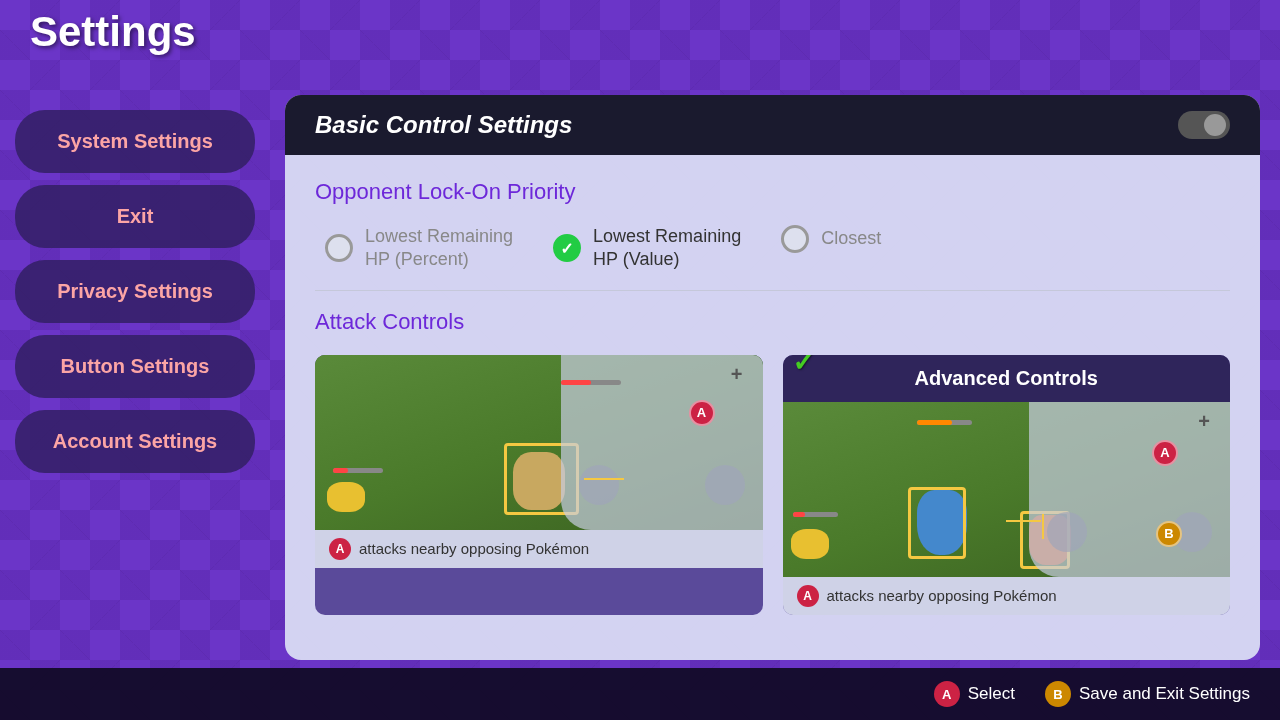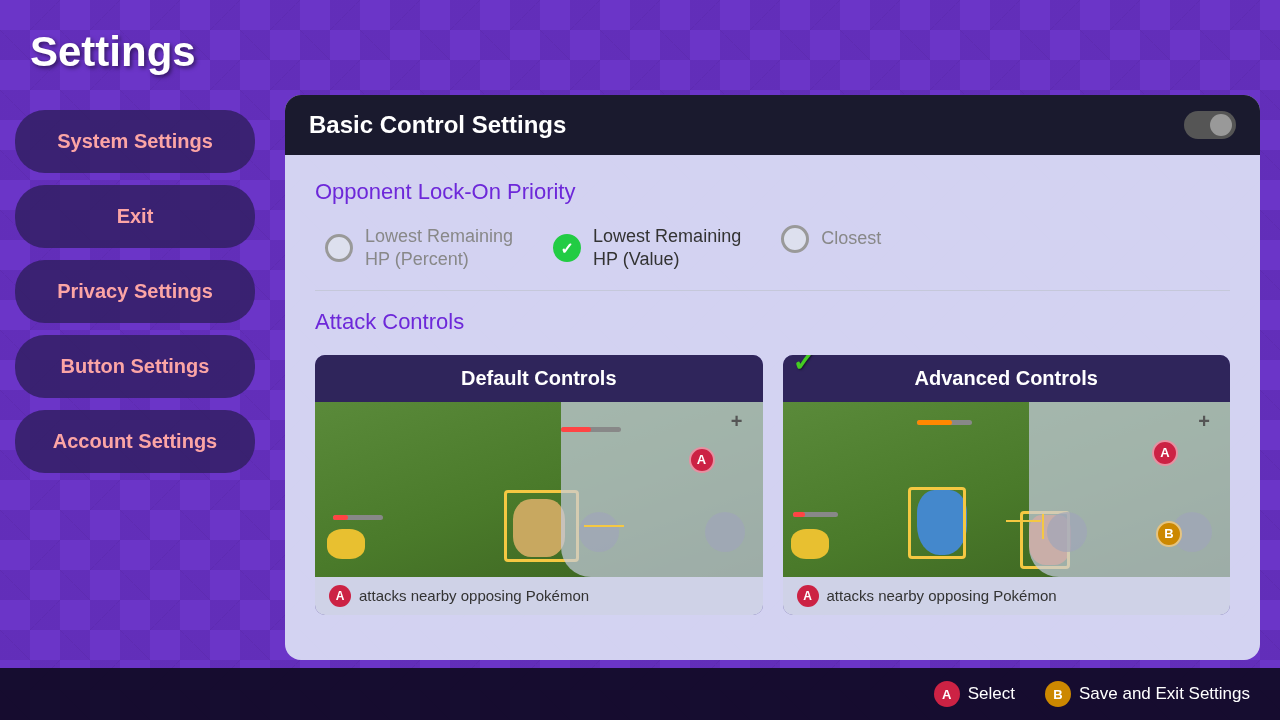--- a/index.html
+++ b/index.html
@@ -28,7 +28,7 @@
 
     .page-title {
       position: absolute;
-      top: 28px;
+      top: 8px;
       left: 30px;
       color: white;
       font-size: 42px;

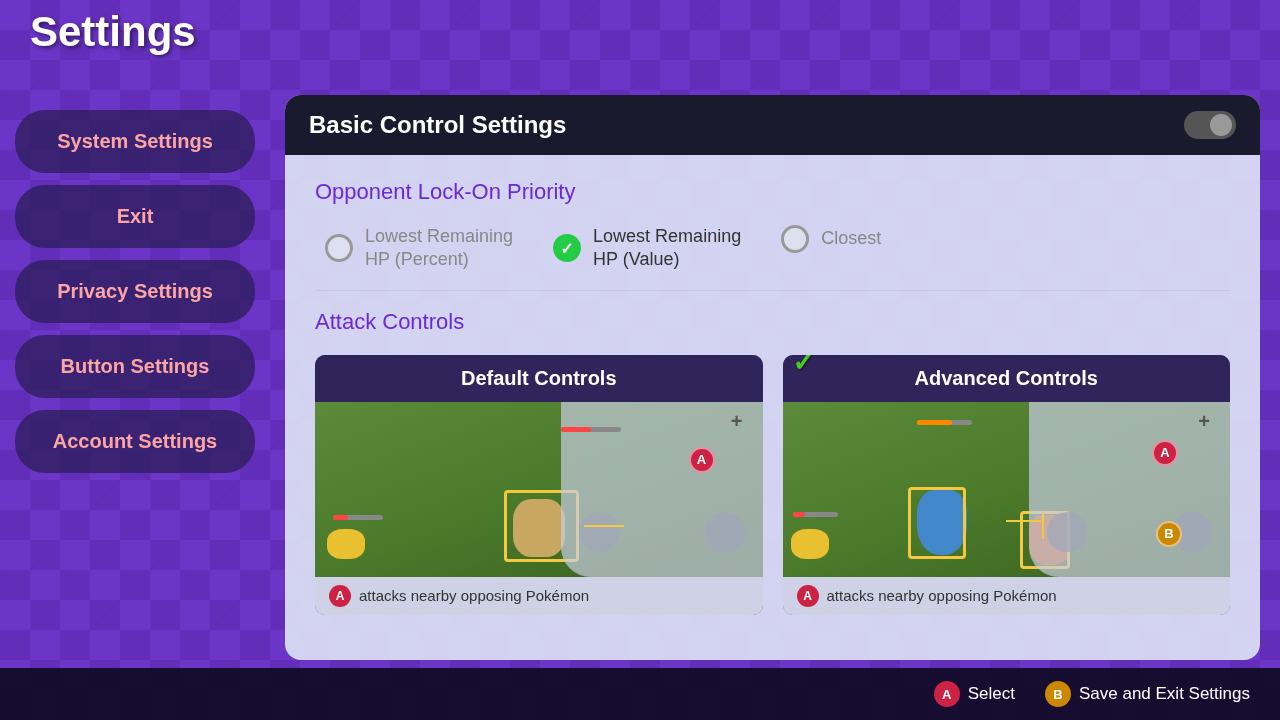--- a/index.html
+++ b/index.html
@@ -95,10 +95,11 @@
 
     .content-header {
       background: #1a1a2e;
-      padding: 16px 24px;
+      padding: 16px 30px;
       display: flex;
       align-items: flex-end;
       justify-content: space-between;
+      font-style: italic;
     }
 
     .content-header-title {

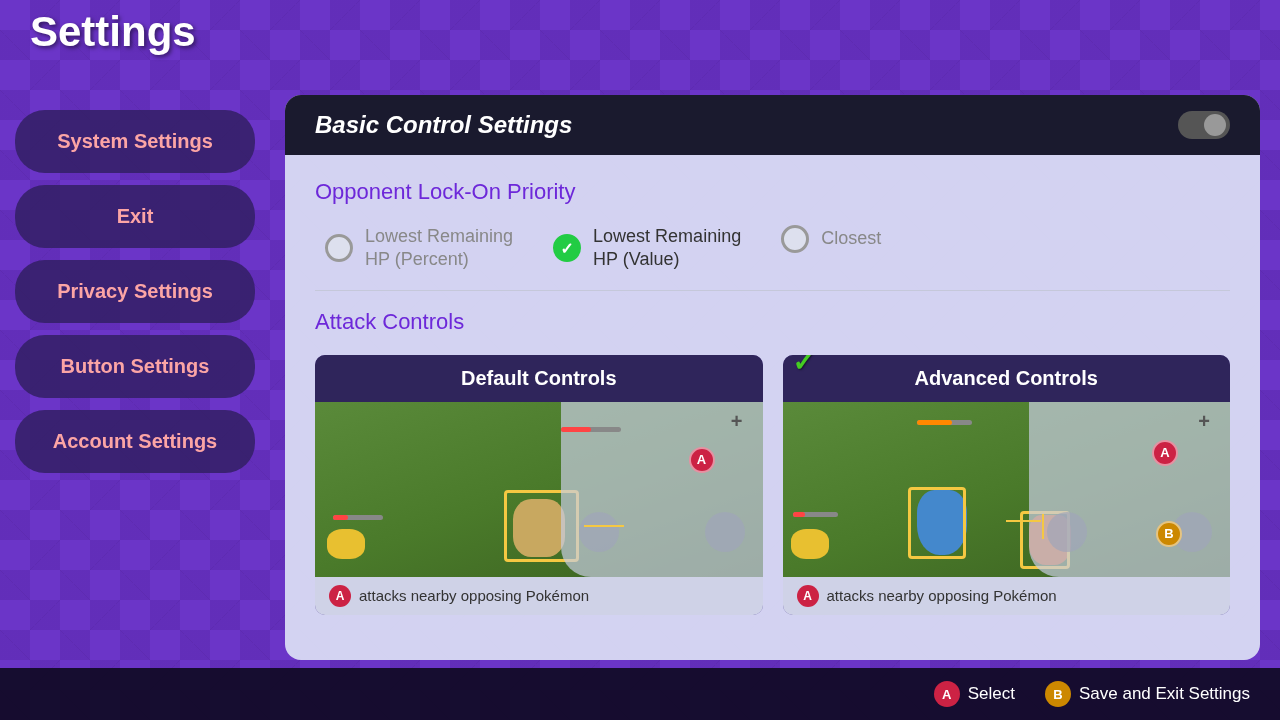--- a/index.html
+++ b/index.html
@@ -435,9 +435,6 @@
       <div class="attack-controls-grid">
 
         <div class="control-card">
-          <div class="control-card-header">
-            <span>Default Controls</span>
-          </div>
           <div class="control-card-image">
 
             <div class="game-scene">

